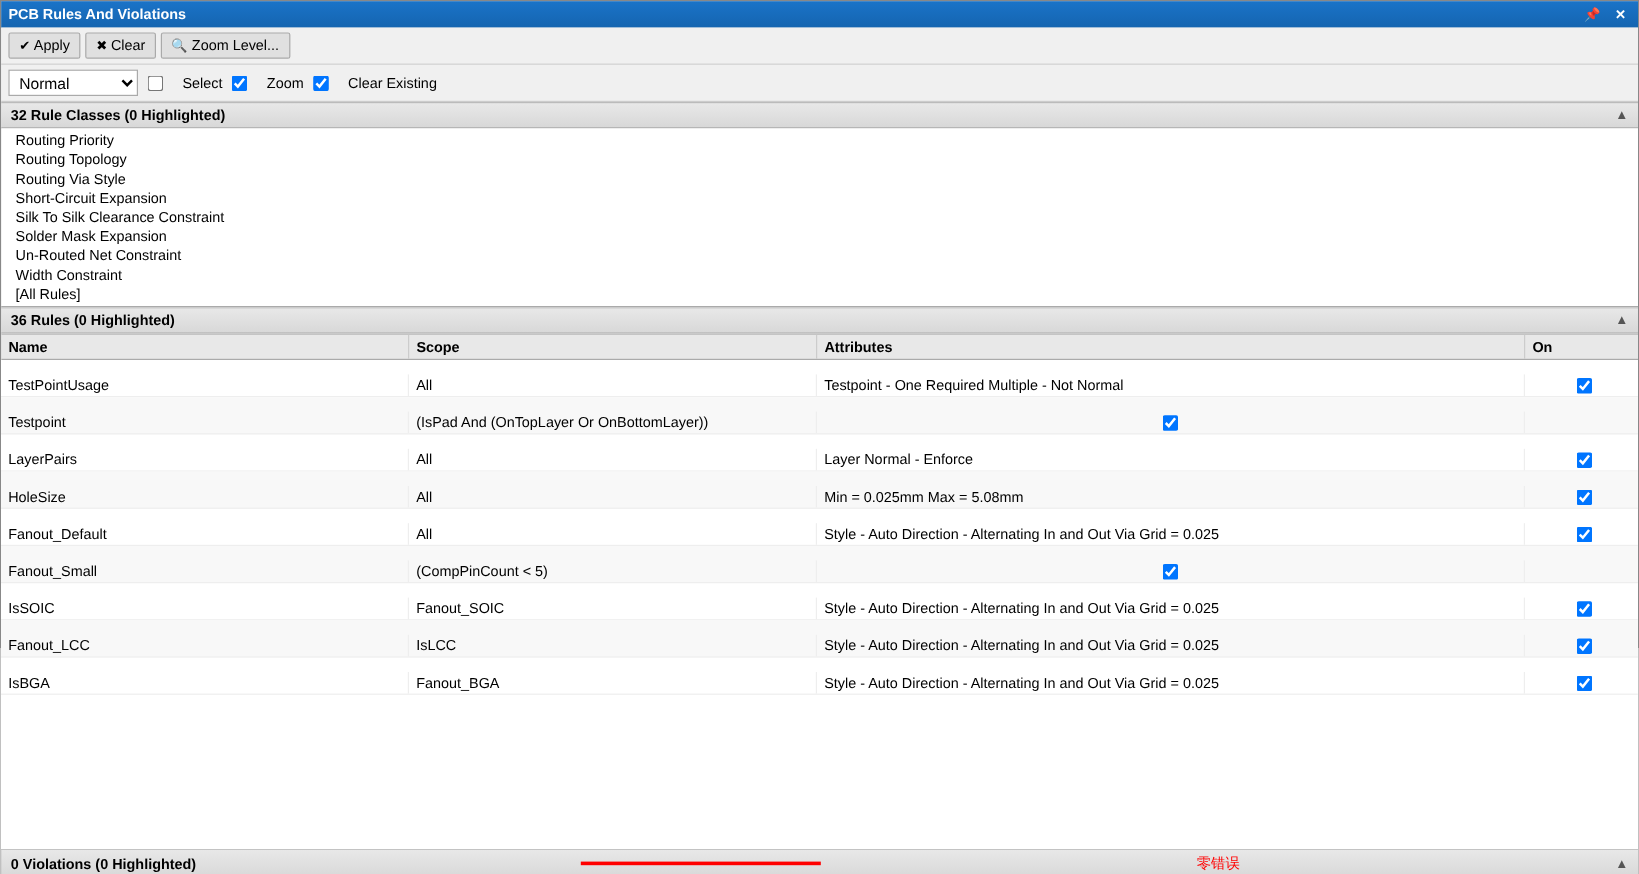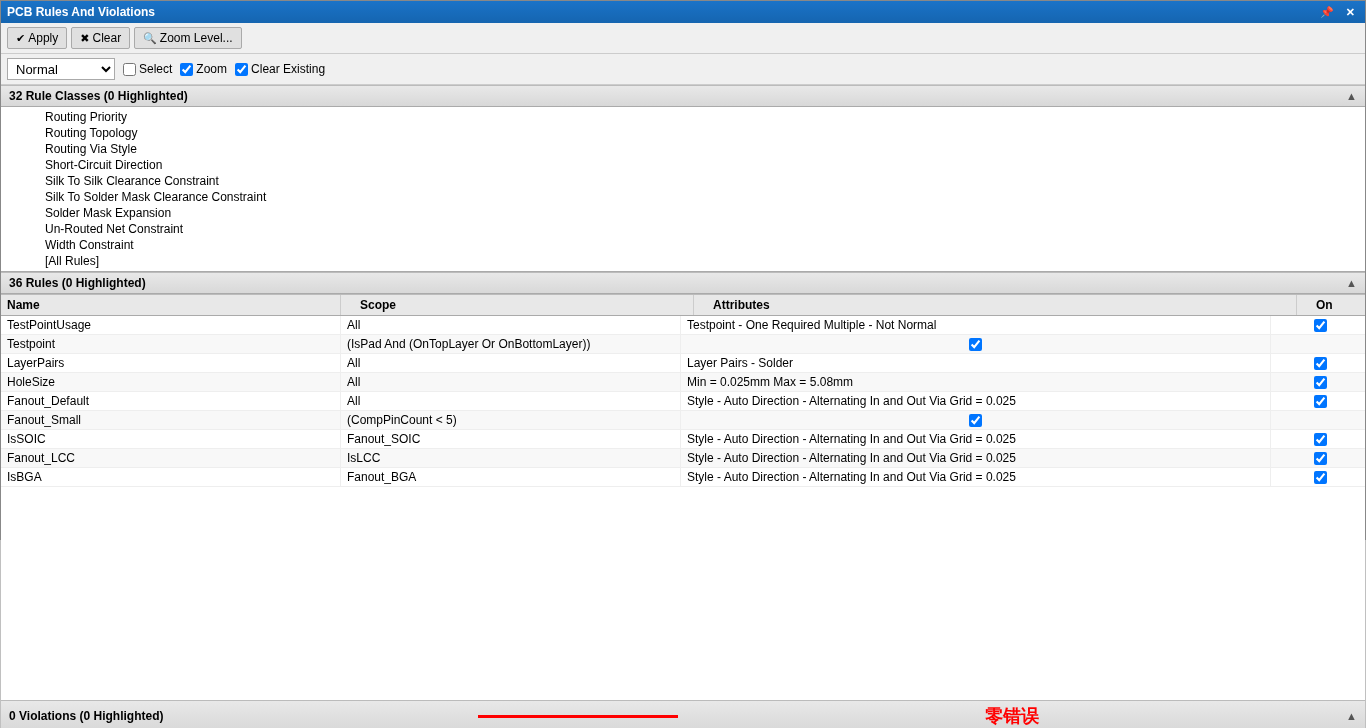--- a/index.html
+++ b/index.html
@@ -87,7 +87,7 @@
     .checkbox-group {
       display: flex;
       align-items: center;
-      gap: 3px;
+      gap: 16px;
       cursor: pointer;
     }
     .checkbox-group input[type=checkbox] {

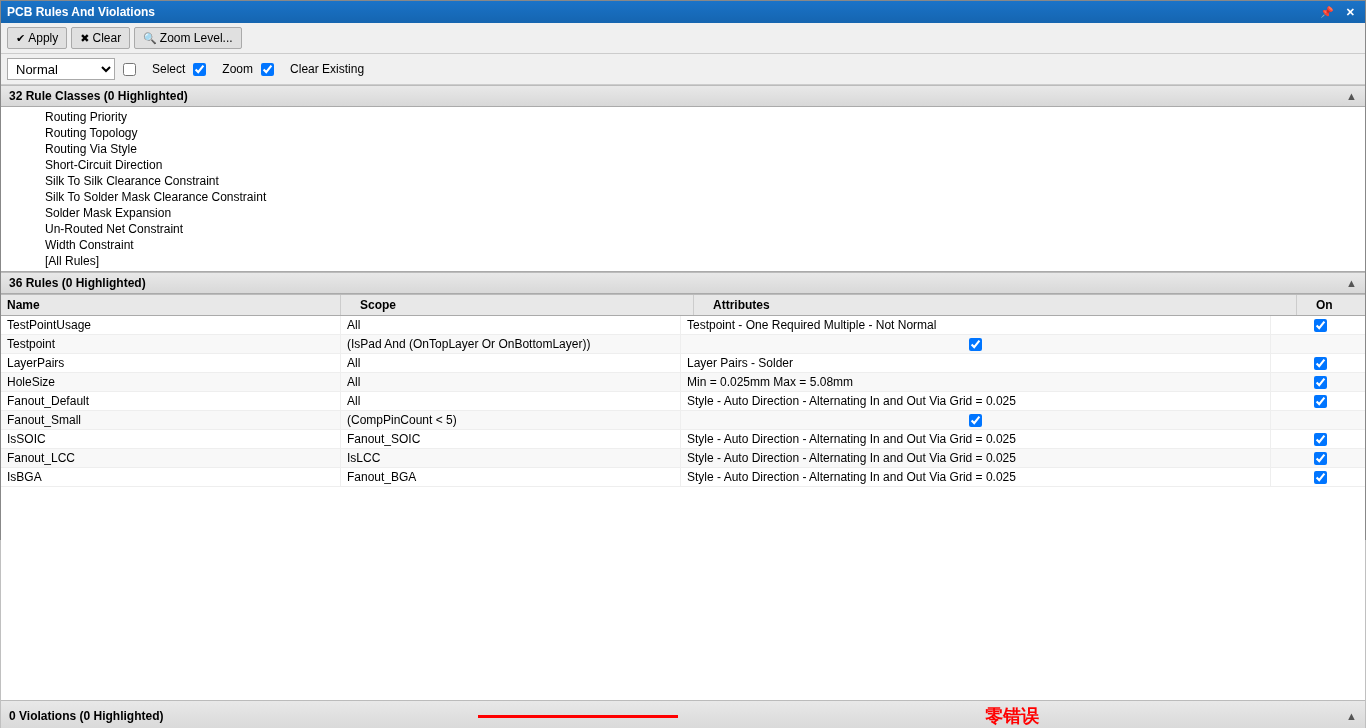--- a/index.html
+++ b/index.html
@@ -128,7 +128,6 @@
       padding: 1px 12px;
       cursor: pointer;
       font-size: 12px;
-      margin-left: 32px;
     }
     .rules-table-section {
       flex: 1;

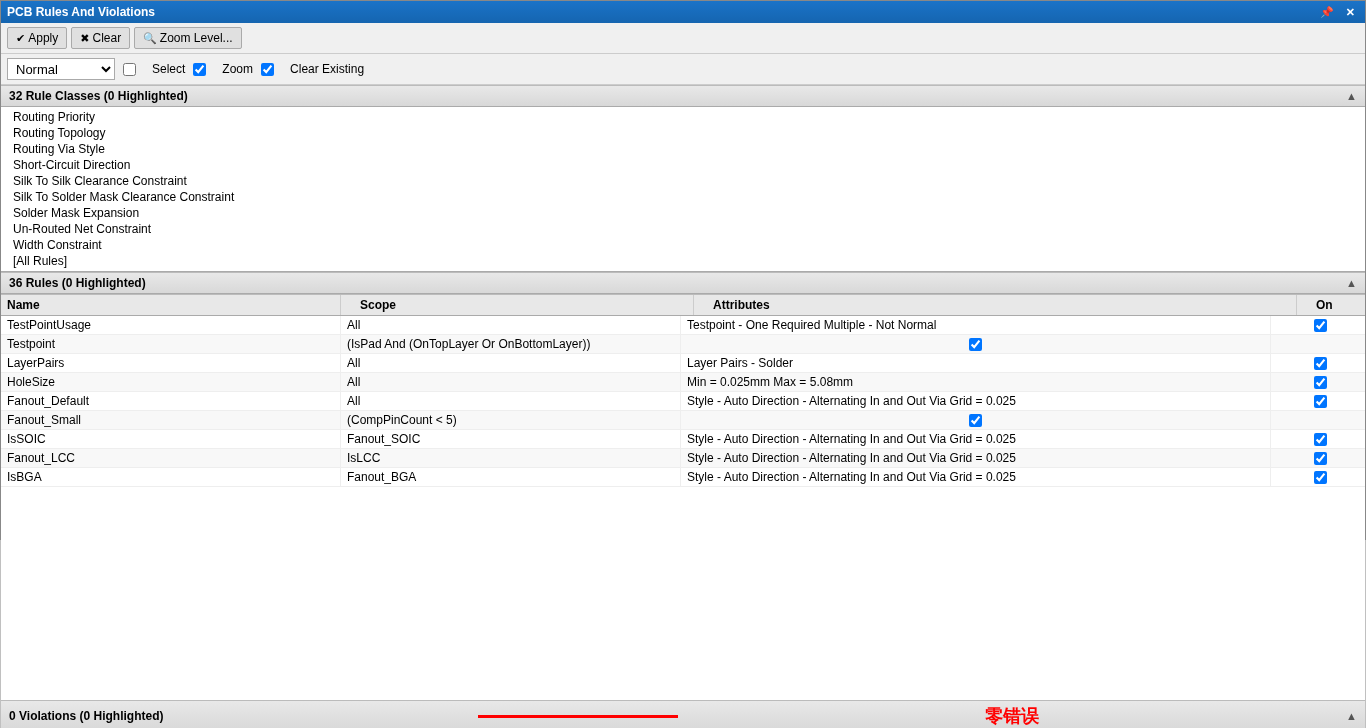--- a/index.html
+++ b/index.html
@@ -262,7 +262,7 @@
         <div class="rule-item">Routing Priority</div>
         <div class="rule-item">Routing Topology</div>
         <div class="rule-item">Routing Via Style</div>
-        <div class="rule-item">Short-Circuit Direction</div>
+        <div class="rule-item">Short-Circuit Expansion</div>
         <div class="rule-item">Silk To Silk Clearance Constraint</div>
         <div class="rule-item">Silk To Solder Mask Clearance Constraint</div>
         <div class="rule-item">Solder Mask Expansion</div>

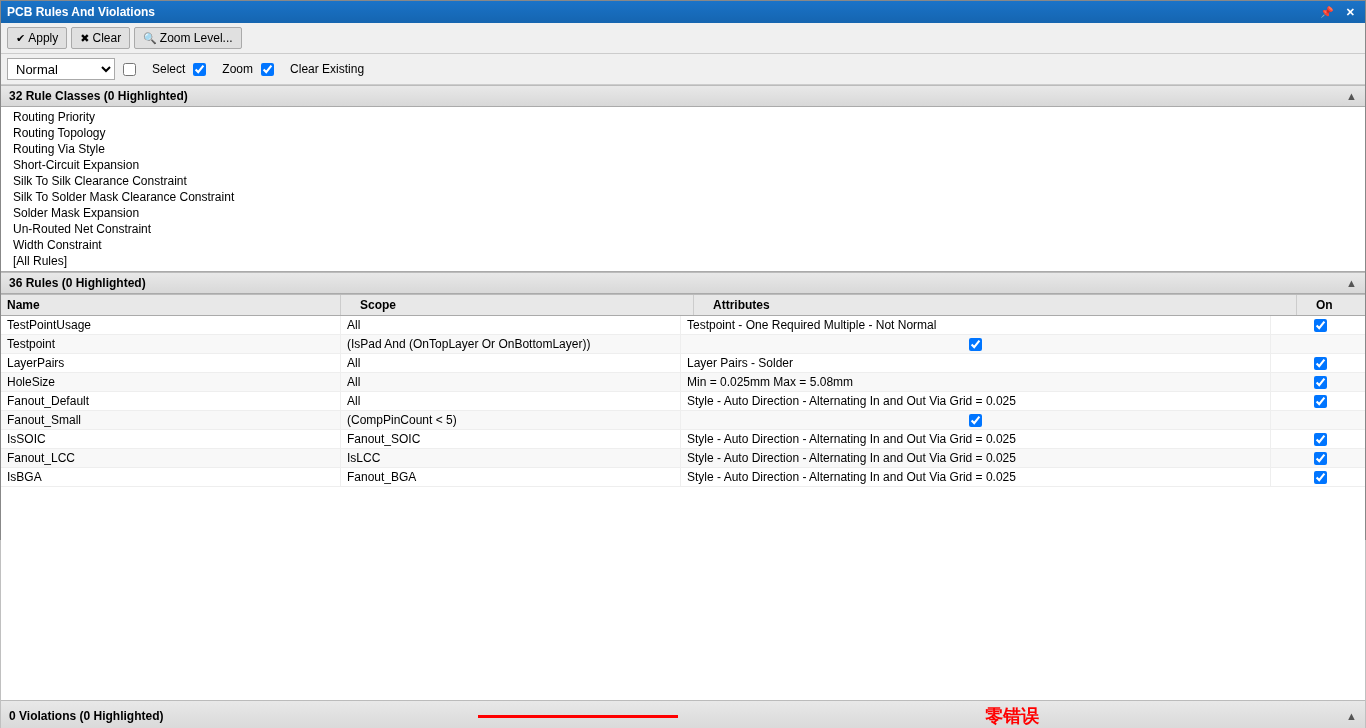--- a/index.html
+++ b/index.html
@@ -264,7 +264,6 @@
         <div class="rule-item">Routing Via Style</div>
         <div class="rule-item">Short-Circuit Expansion</div>
         <div class="rule-item">Silk To Silk Clearance Constraint</div>
-        <div class="rule-item">Silk To Solder Mask Clearance Constraint</div>
         <div class="rule-item">Solder Mask Expansion</div>
         <div class="rule-item">Un-Routed Net Constraint</div>
         <div class="rule-item">Width Constraint</div>

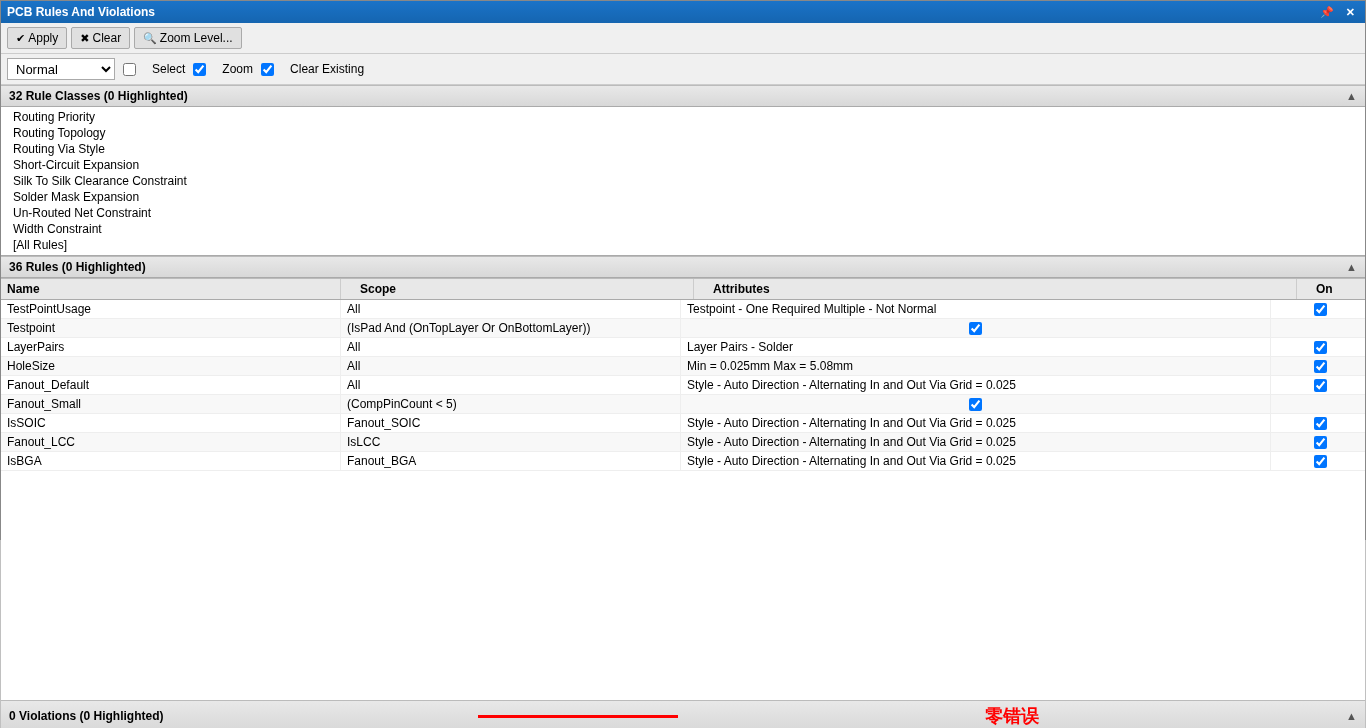--- a/index.html
+++ b/index.html
@@ -141,7 +141,6 @@
       background: #e8e8e8;
       border-bottom: 1px solid #aaa;
       border-top: 1px solid #bbb;
-      gap: 13px;
     }
     .table-header-cell {
       padding: 3px 6px;

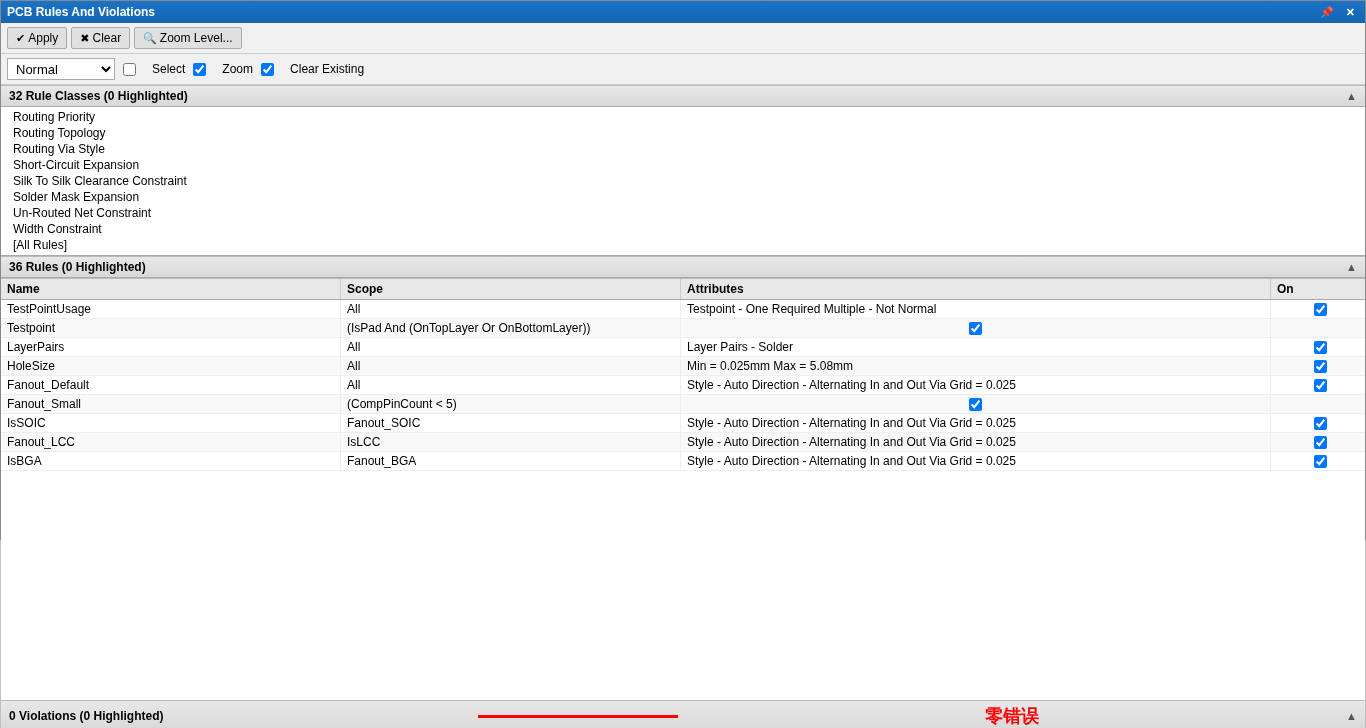--- a/index.html
+++ b/index.html
@@ -168,6 +168,7 @@
       text-overflow: ellipsis;
       display: flex;
       align-items: center;
+      margin-top: 12px;
     }
     .table-cell-on {
       display: flex;

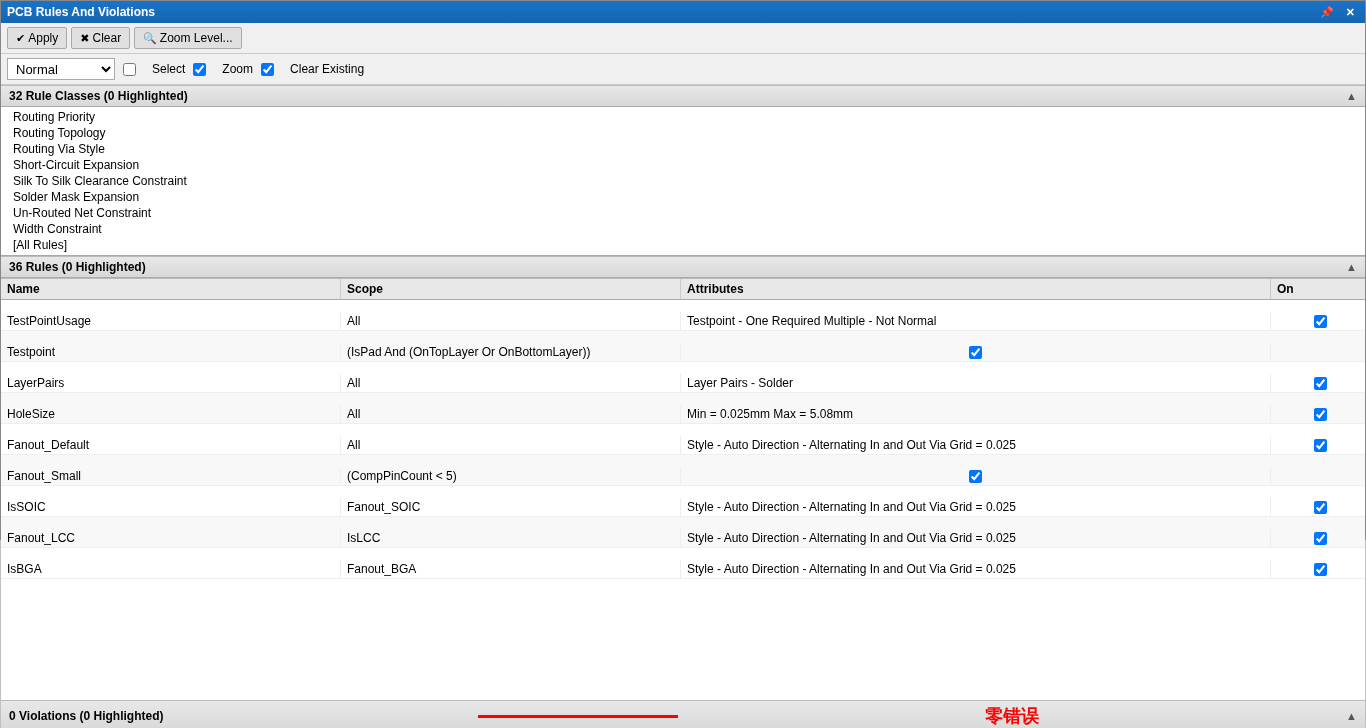--- a/index.html
+++ b/index.html
@@ -304,7 +304,7 @@
         <div class="table-row">
           <div class="table-cell">LayerPairs</div>
           <div class="table-cell">All</div>
-          <div class="table-cell">Layer Pairs - Solder</div>
+          <div class="table-cell">Layer Normal - Enforce</div>
           <div class="table-cell table-cell-on">
               <input type="checkbox" checked="" style="">
             </div>

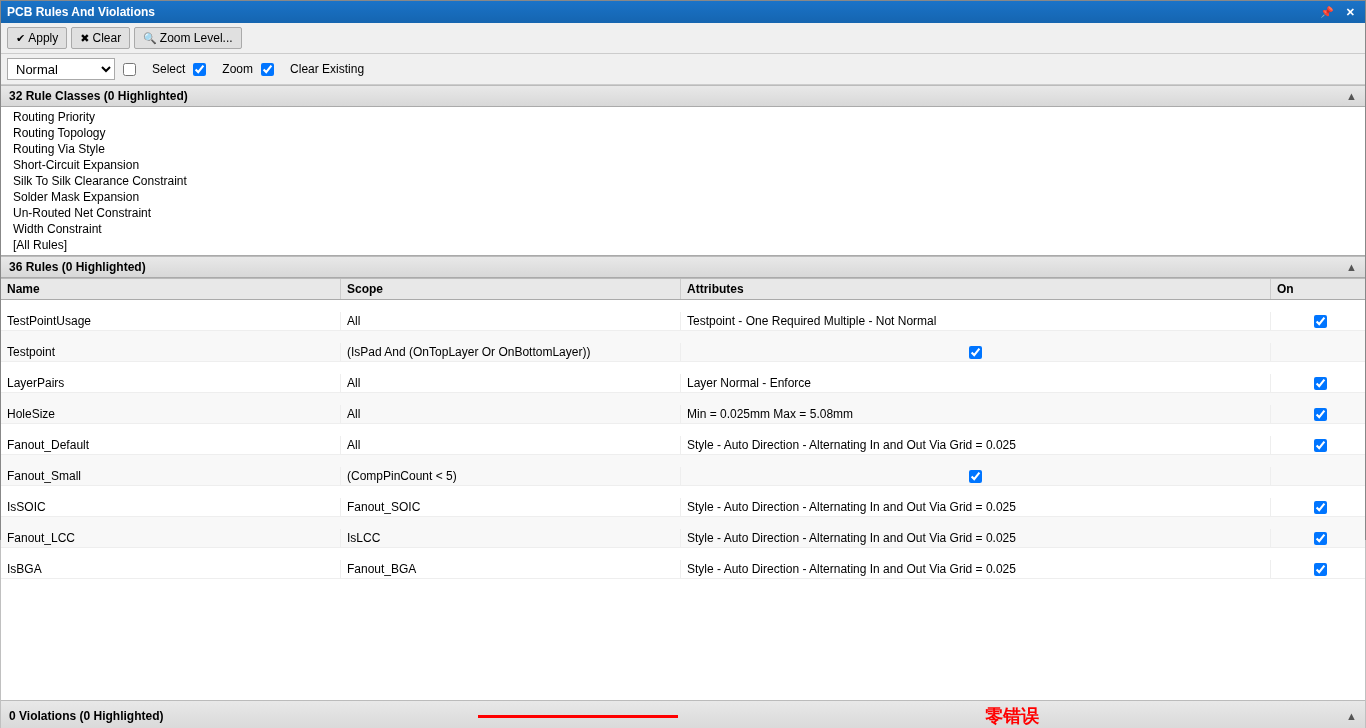--- a/index.html
+++ b/index.html
@@ -188,8 +188,8 @@
     }
     .violations-annotation {
       color: red;
-      font-size: 18px;
-      font-weight: bold;
+      font-size: 12px;
+      font-weight: normal;
       font-family: 'SimHei', 'Microsoft YaHei', sans-serif;
     }
     .red-underline {

